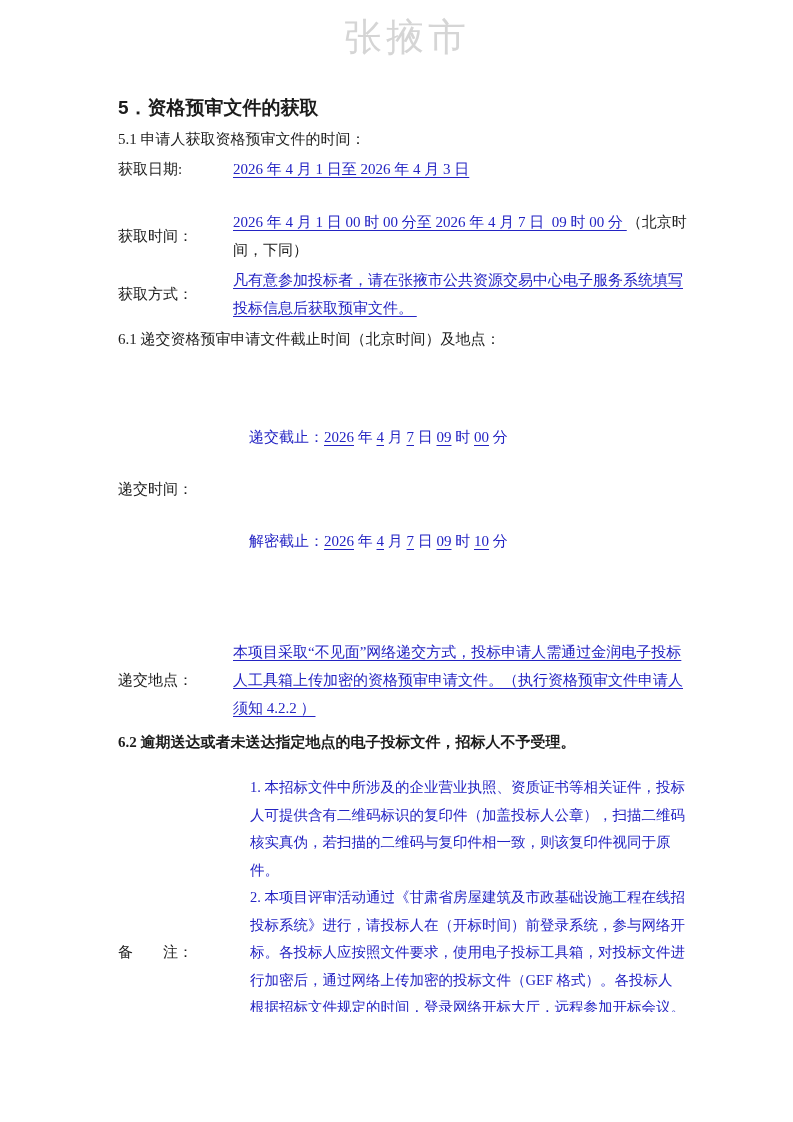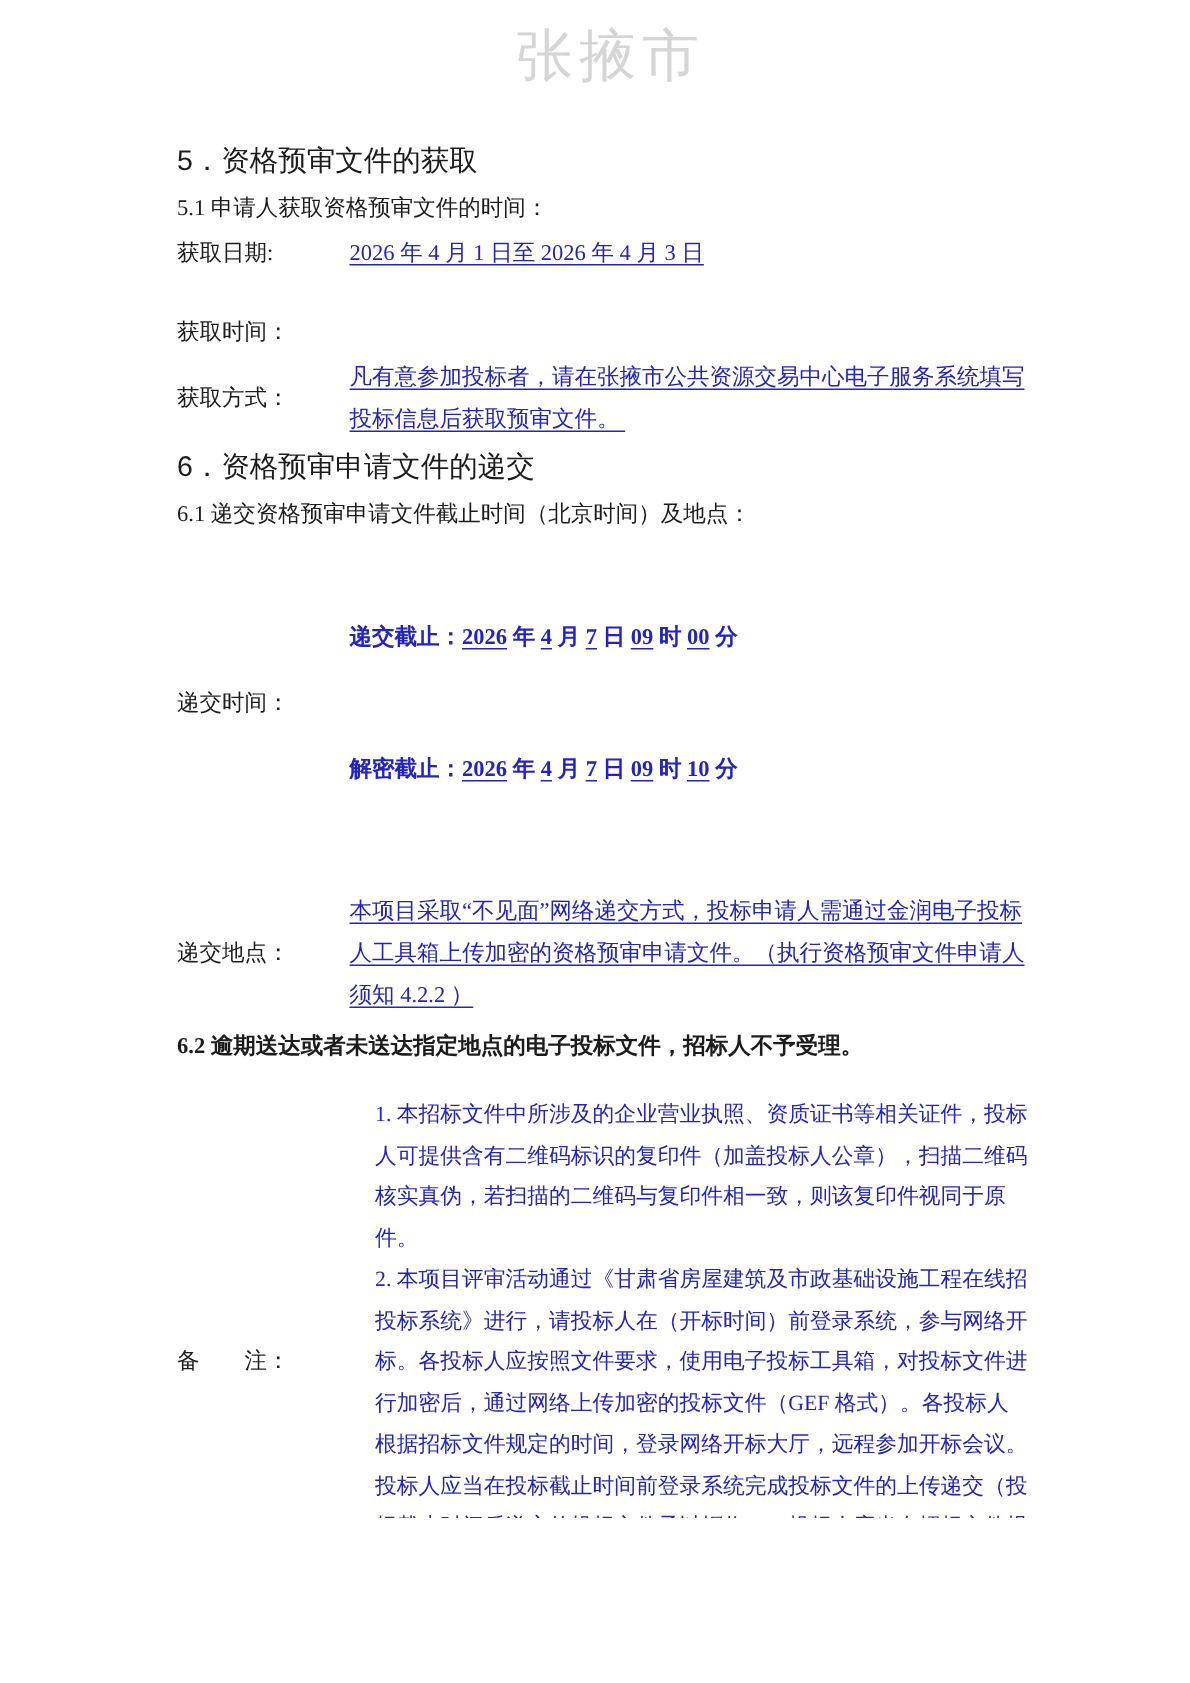--- a/index.html
+++ b/index.html
@@ -36,7 +36,7 @@
   }
   .sec-heading {
     font-family: "Liberation Sans", sans-serif;
-    font-weight: normal;
+    font-weight: bold;
     font-size: 19px;
     line-height: 24px;
     white-space: pre-wrap;

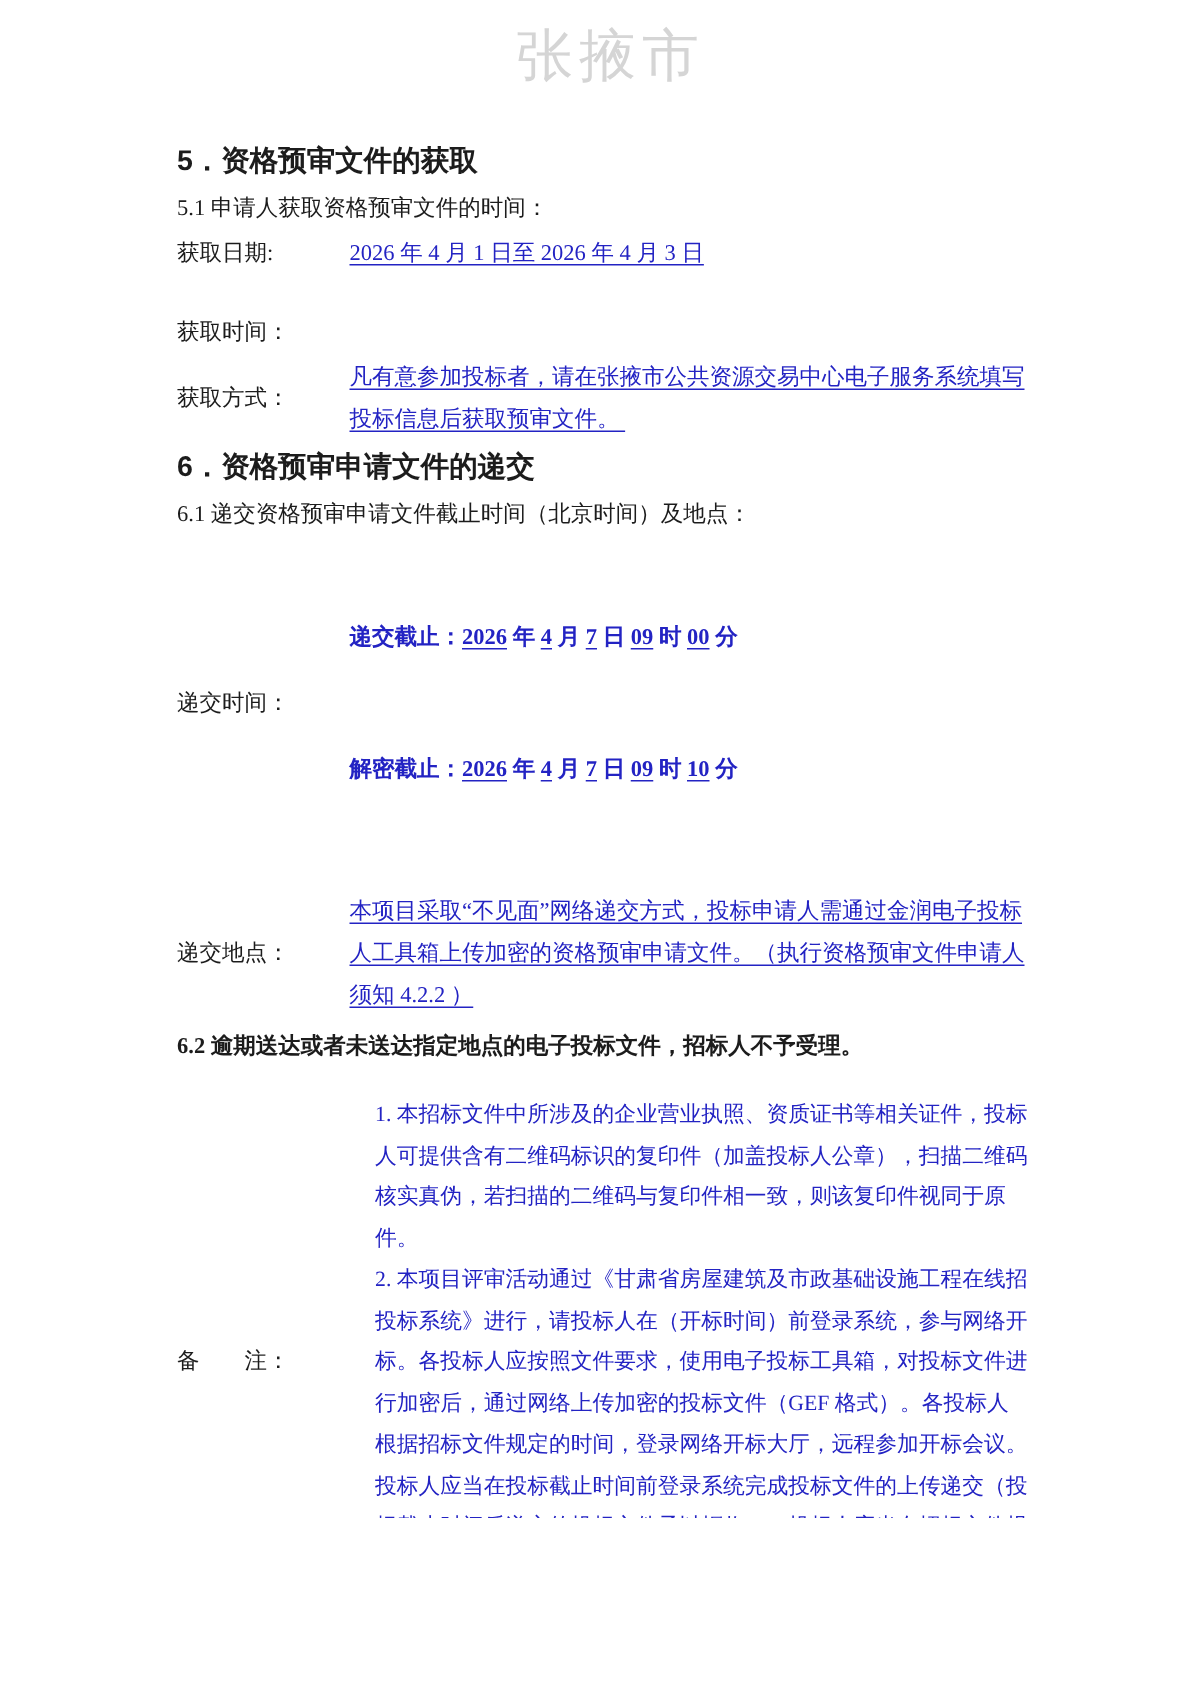--- a/index.html
+++ b/index.html
@@ -118,6 +118,7 @@
 
     <div class="row mb2">
       <div class="row-label">获取时间：</div>
+      <div class="row-value"><span class="seg-link-u">2026 年 4 月 1 日 00 时 00 分至 2026 年 4 月 7 日  09 时 00 分 </span><span class="seg-plain">（北京时间，下同）</span></div>
     </div>
 
     <div class="row mb6">

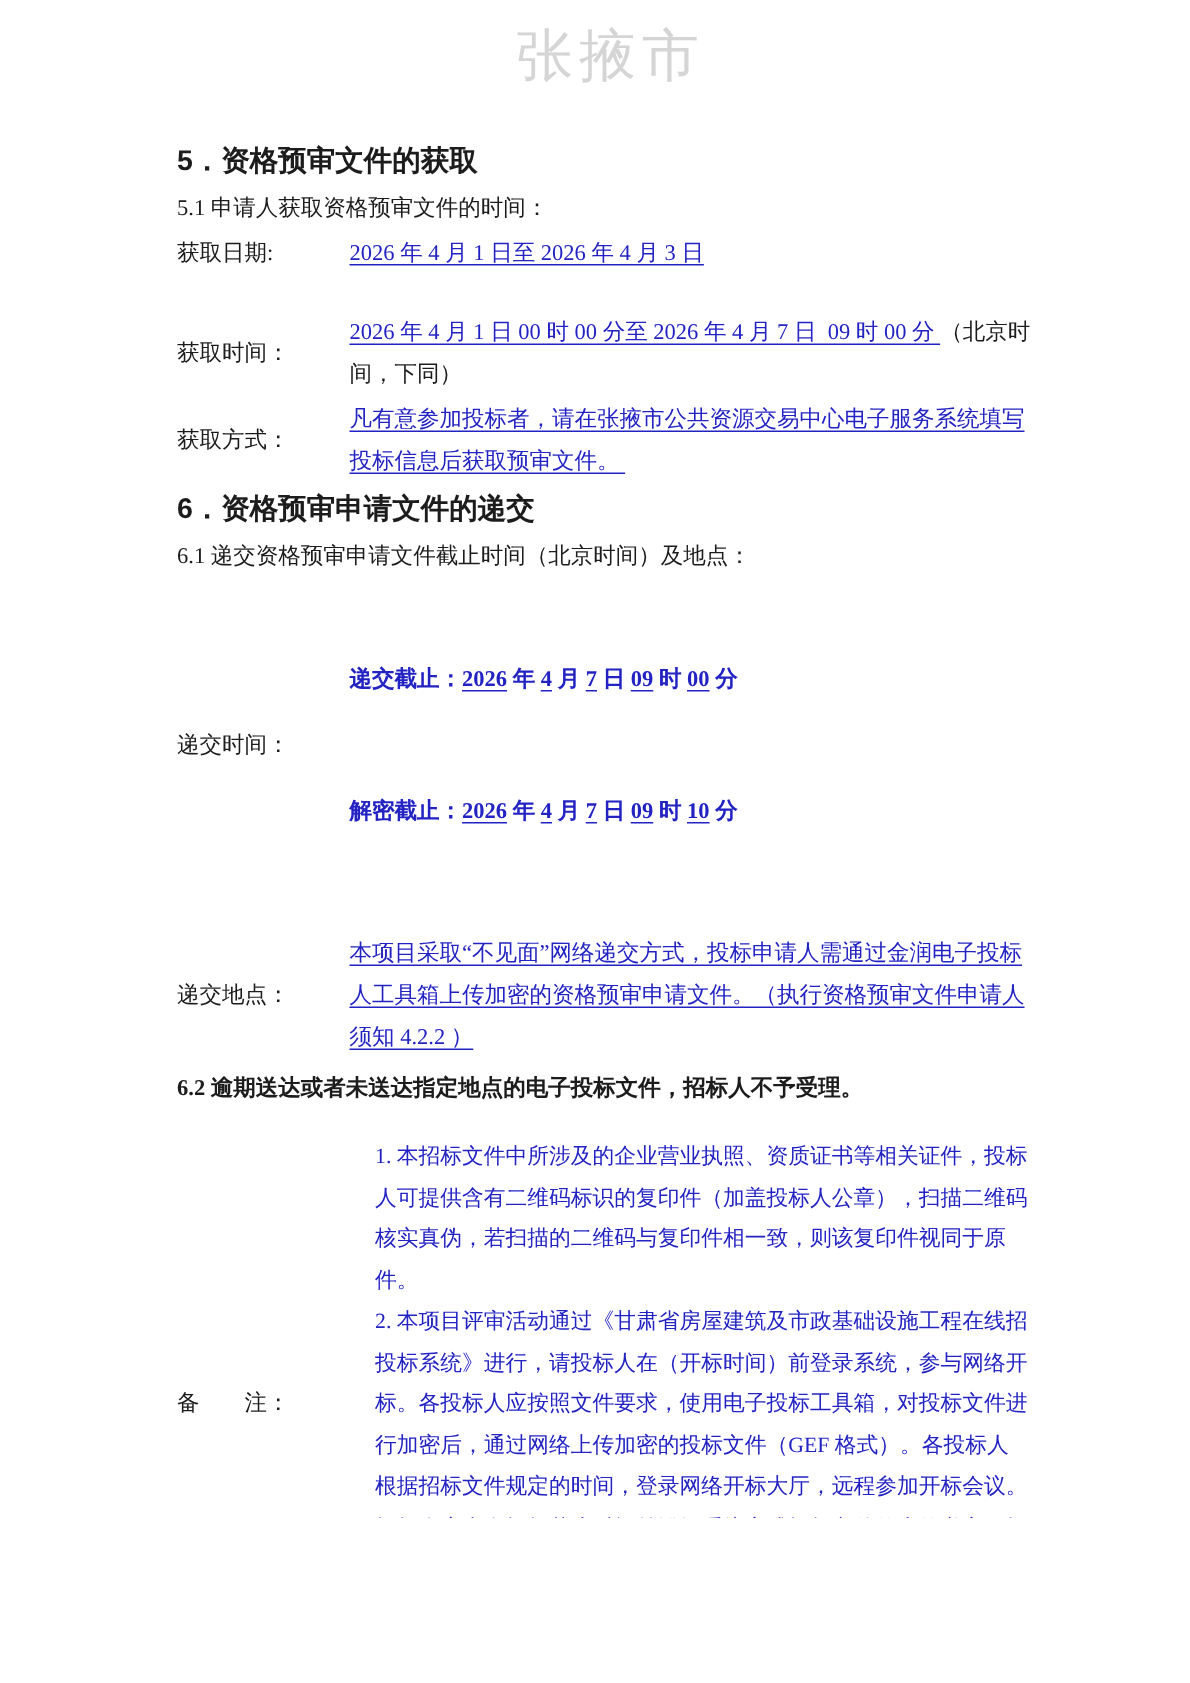--- a/index.html
+++ b/index.html
@@ -126,7 +126,6 @@
       <div class="row-value"><span class="seg-link-u">凡有意参加投标者，请在张掖市公共资源交易中心电子服务系统填写投标信息后获取预审文件。 </span></div>
     </div>
 
-    <div class="sec-heading mt2 mb8">6．资格预审申请文件的递交</div>
     <div class="para mb6">6.1 递交资格预审申请文件截止时间（北京时间）及地点：</div>
 
     <div class="row mb16">

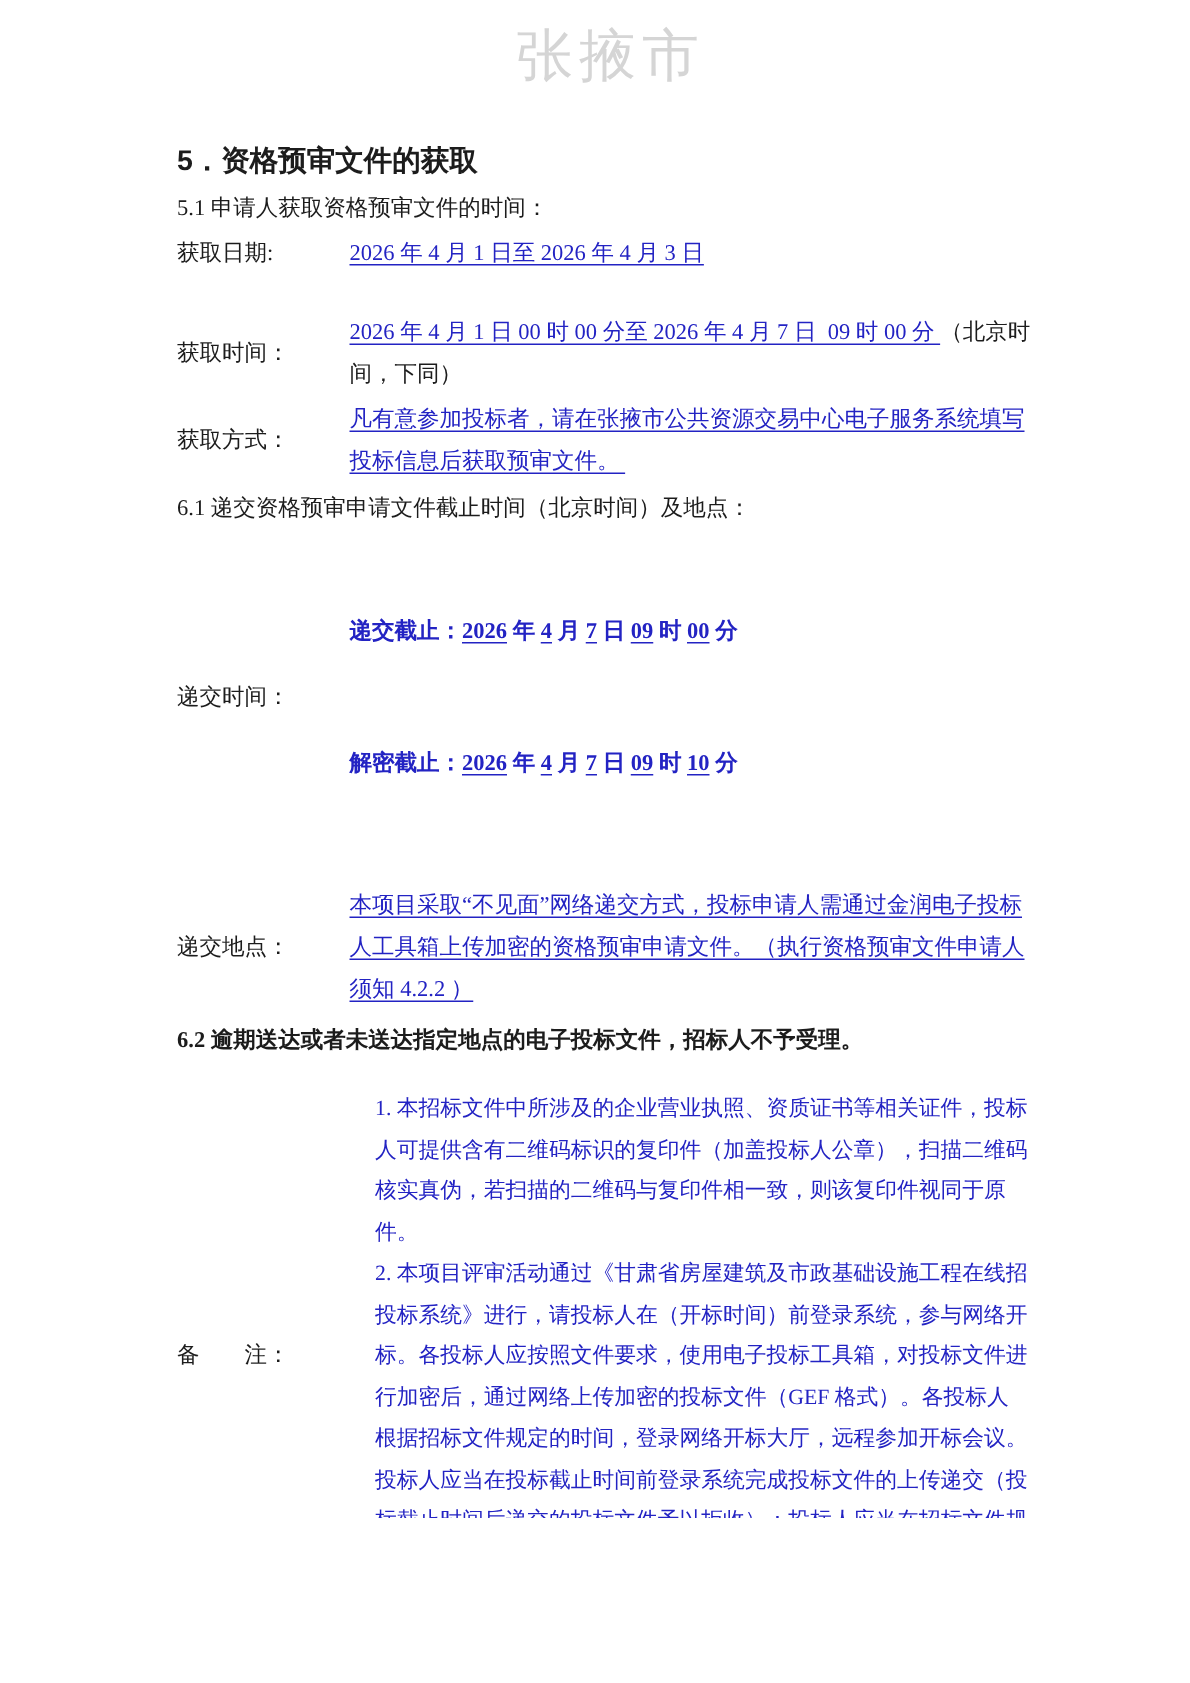--- a/index.html
+++ b/index.html
@@ -61,7 +61,7 @@
     white-space: pre-wrap;
   }
   .lh26 { line-height: 26px; }
-  .value-line { margin: 0; font-weight: bold; }
+  .value-line { margin: 16px; }
   .seg-plain { color: var(--text); }
   .seg-link { color: var(--blue); }
   .seg-link-u {

